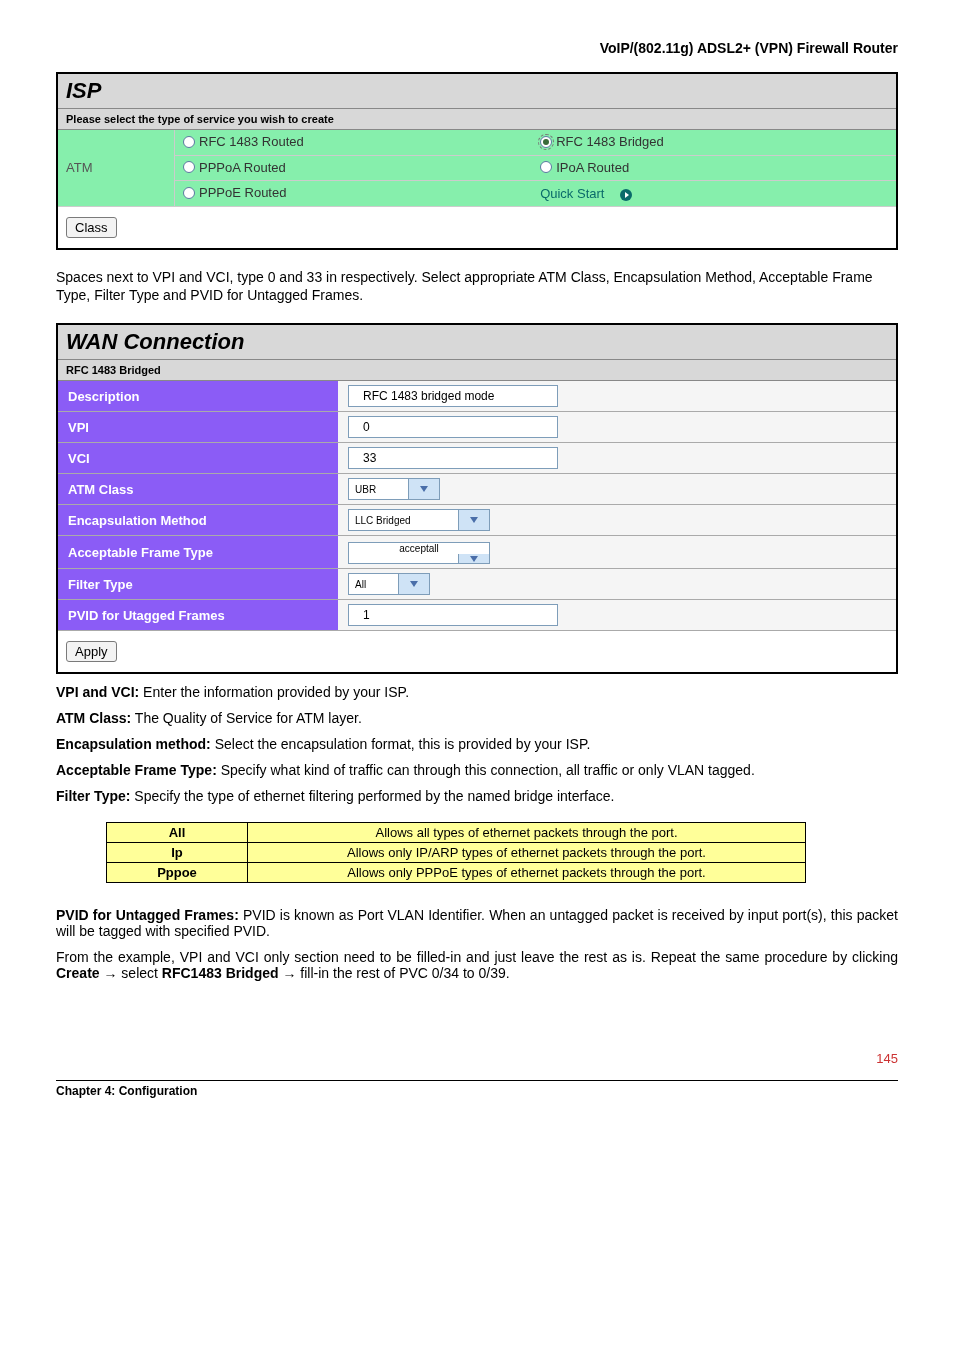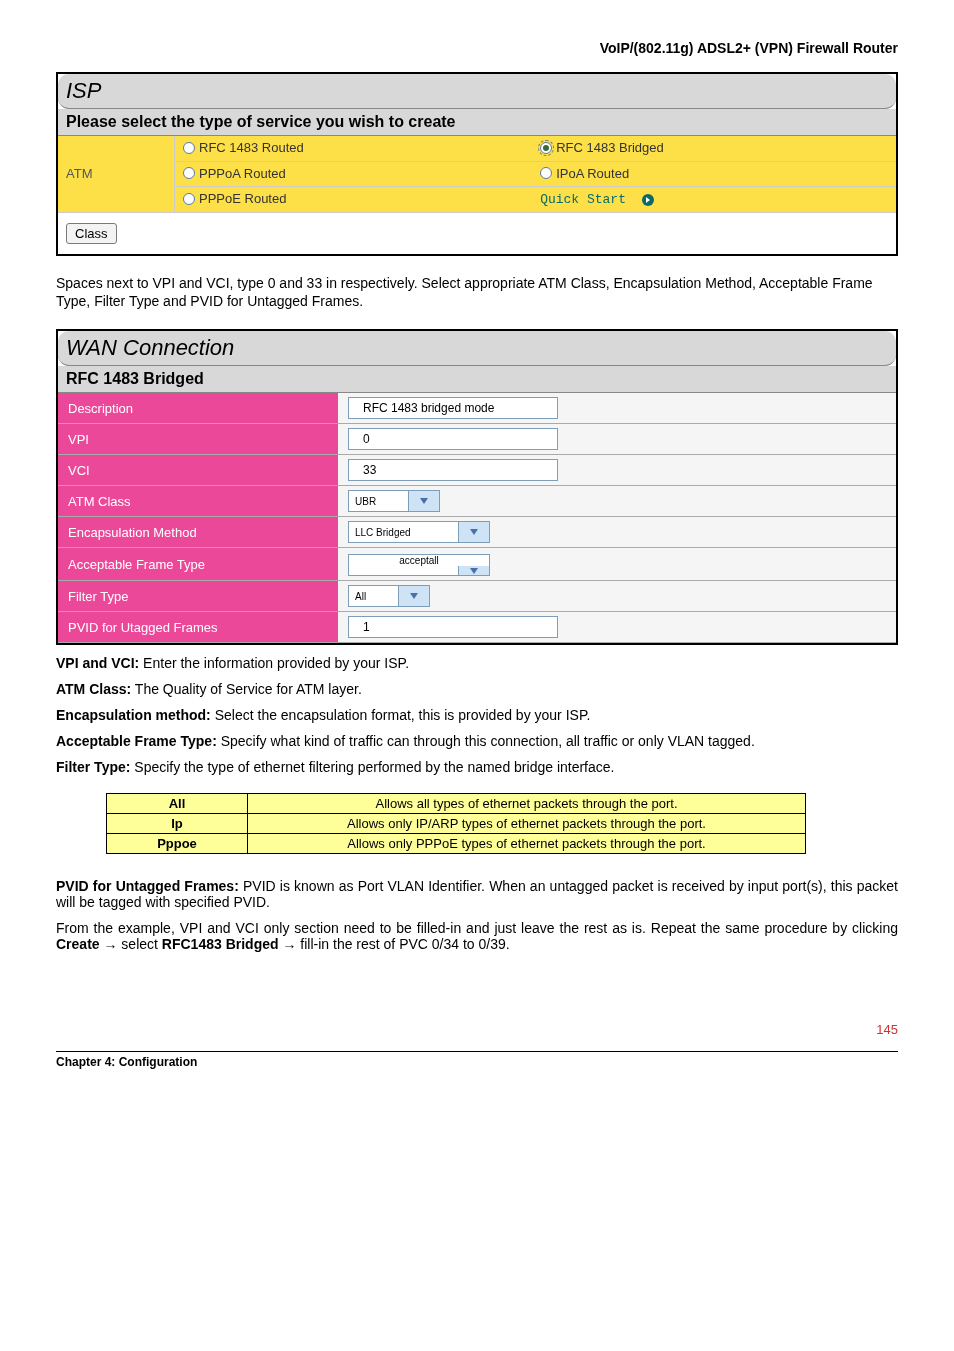--- a/index.html
+++ b/index.html
@@ -24,11 +24,10 @@
   .panel-title {
     background: #d8d8d8;
     font-size: 22px;
-    font-weight: normal;
+    font-weight: bold;
     font-style: italic;
     padding: 4px 8px;
     border-bottom: 1px solid #888;
-    border-radius: 11px;
   }
   .panel-sub {
     background: #d8d8d8;

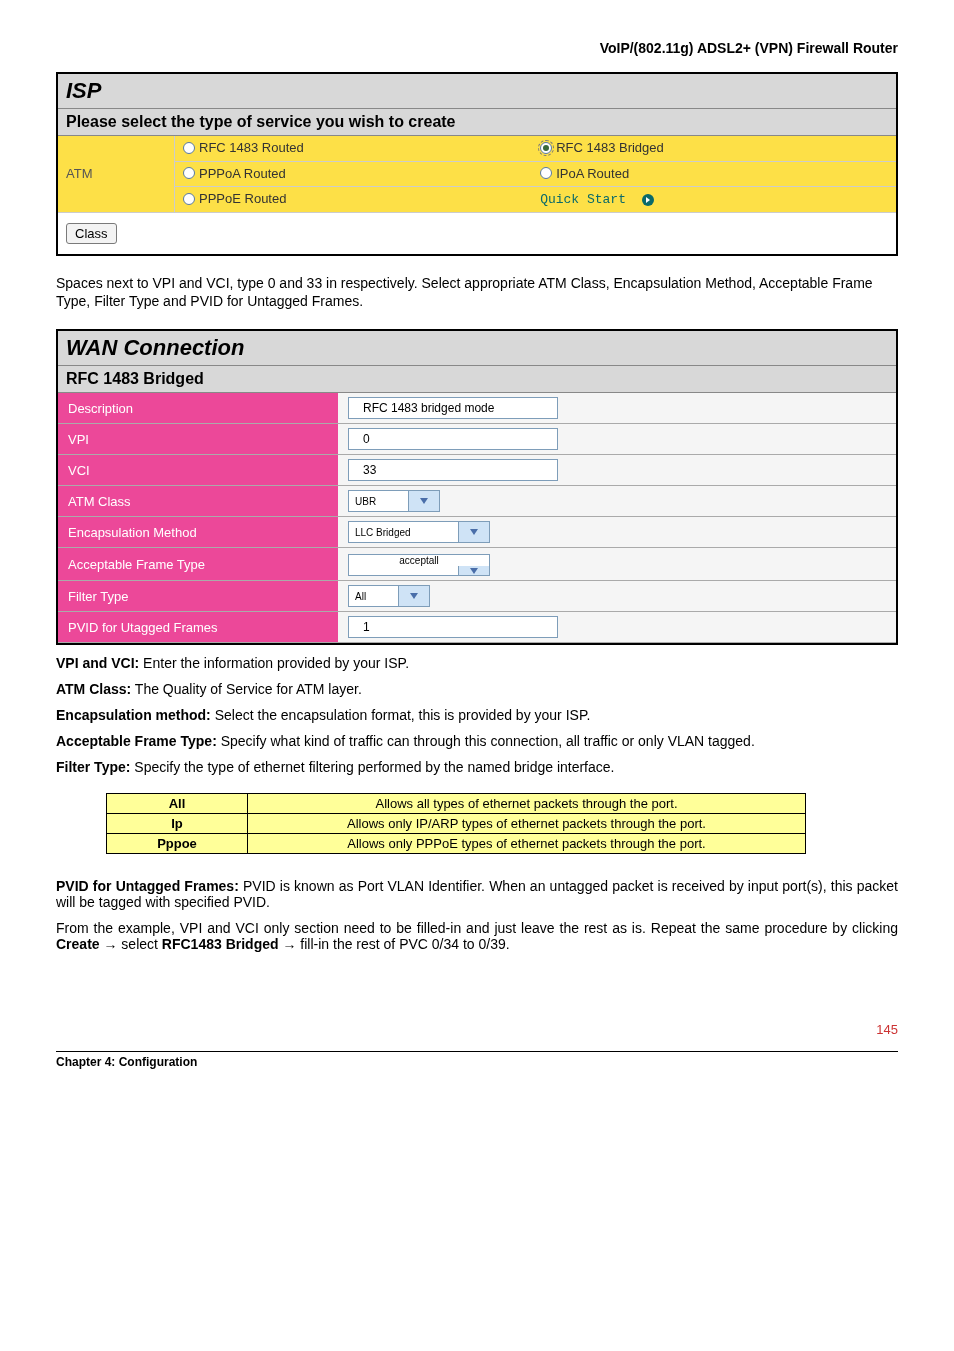--- a/index.html
+++ b/index.html
@@ -31,7 +31,7 @@
   }
   .panel-sub {
     background: #d8d8d8;
-    font-size: 16px;
+    font-size: 11px;
     font-weight: bold;
     padding: 4px 8px;
     border-bottom: 1px solid #888;

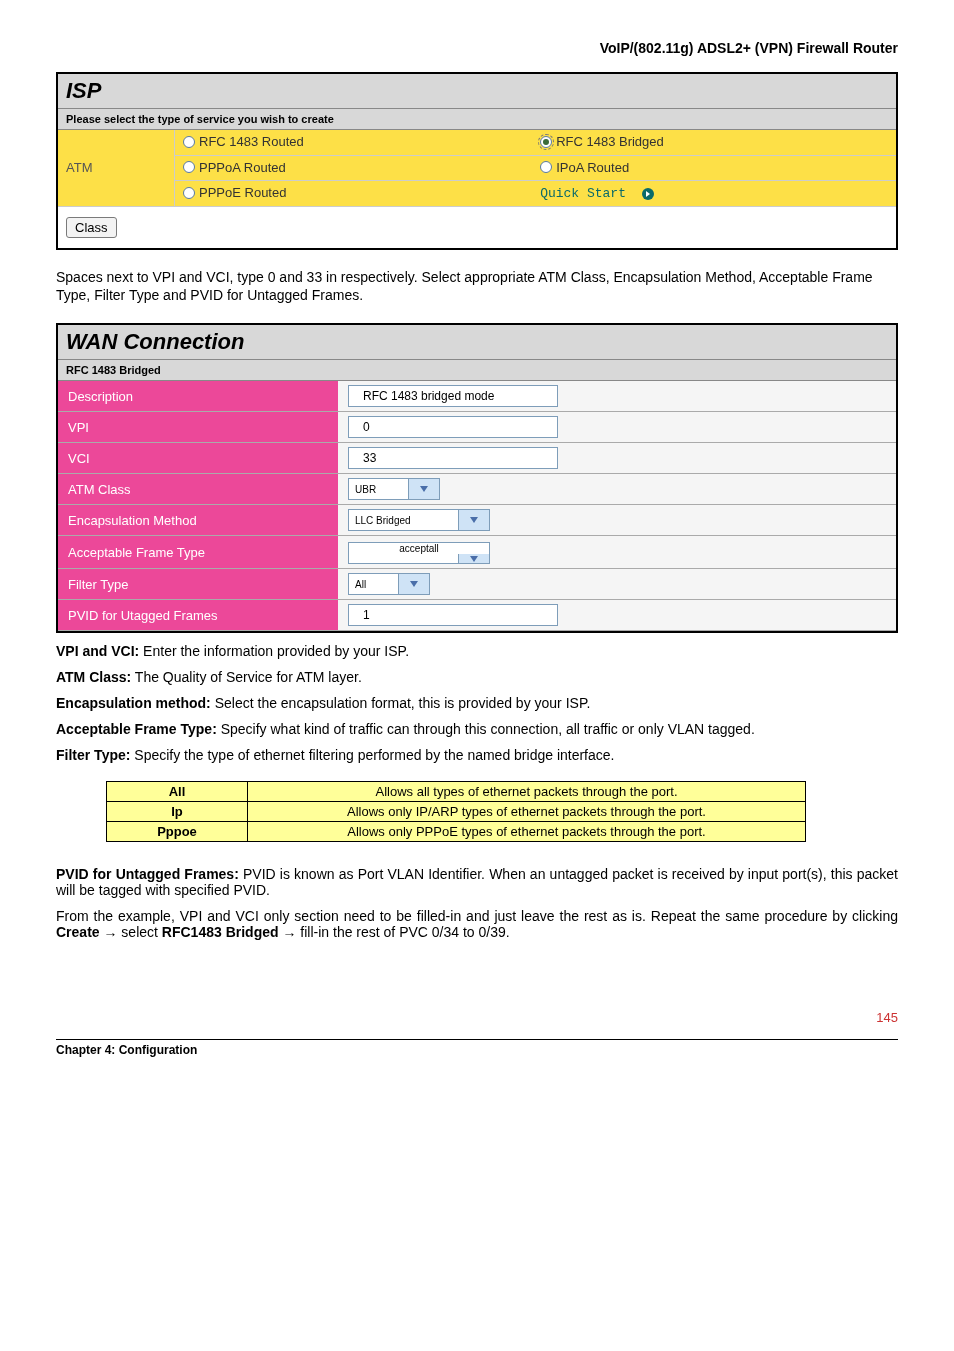--- a/index.html
+++ b/index.html
@@ -41,7 +41,7 @@
     border-collapse: collapse;
   }
   .isp-table td {
-    background: #fde047;
+    background: #86efac;
     padding: 4px 8px;
     font-size: 13px;
     color: #333;

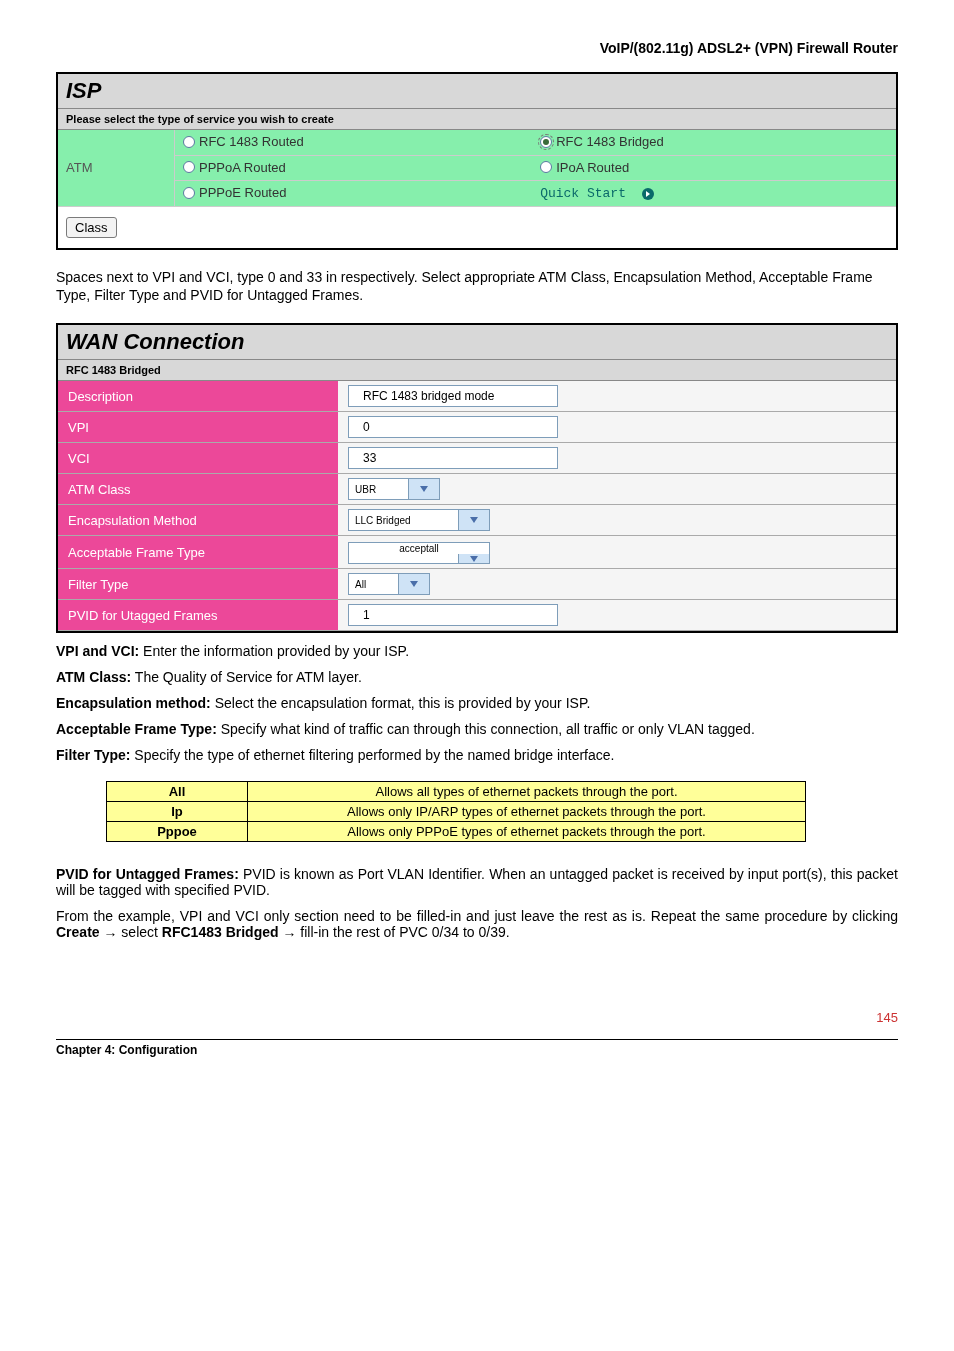--- a/index.html
+++ b/index.html
@@ -84,10 +84,9 @@
   }
   .quick-start {
     display:inline-flex;
-    align-items:center;
+    align-items:flex-end;
     gap:16px;
     color:#0a6a6a;
-    font-family:Liberation Mono, monospace;
   }
   .quick-start-circle{
     width:12px;height:12px;border-radius:50%;background:#0a6a6a;display:inline-flex;align-items:center;justify-content:center;

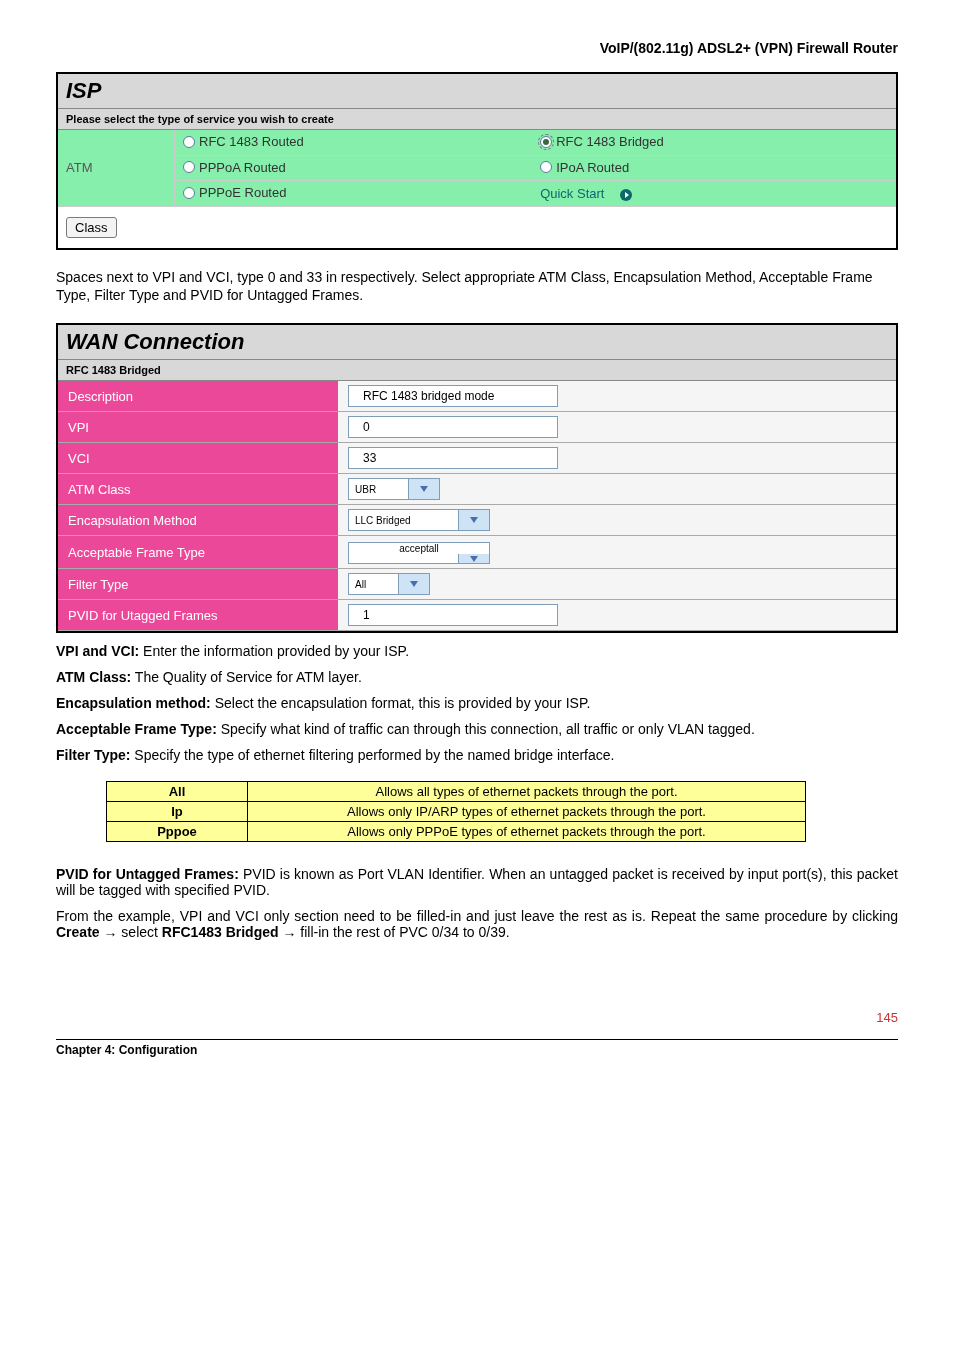--- a/index.html
+++ b/index.html
@@ -122,10 +122,10 @@
     border-bottom: 1px solid #aaa;
   }
   .wan-table td.label {
-    background: #ec4899;
+    background: #8b5cf6;
     color: #fff;
     width: 260px;
-    font-weight: normal;
+    font-weight: bold;
   }
   .wan-table td.value {
     background: #f5f5f5;

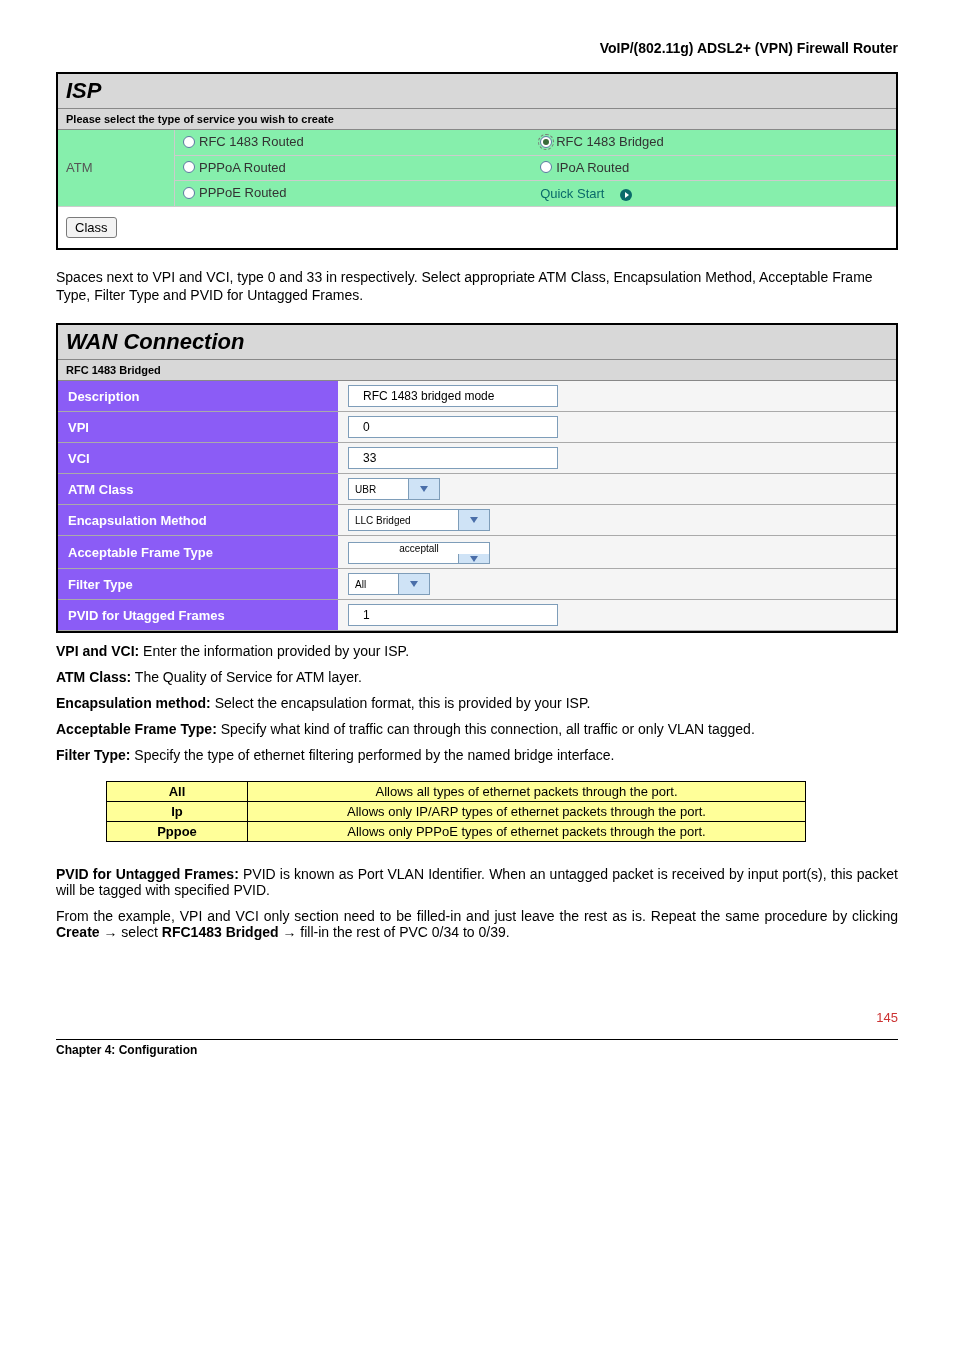--- a/index.html
+++ b/index.html
@@ -312,6 +312,9 @@
     </tr>
   </tbody>
     </table>
+  <div class="button-row">
+    <span class="btn">Apply</span>
+  </div>
 </div>
 
 <div class="desc-line"><b>VPI and VCI:</b><span> Enter the information provided by your ISP.</span></div>

